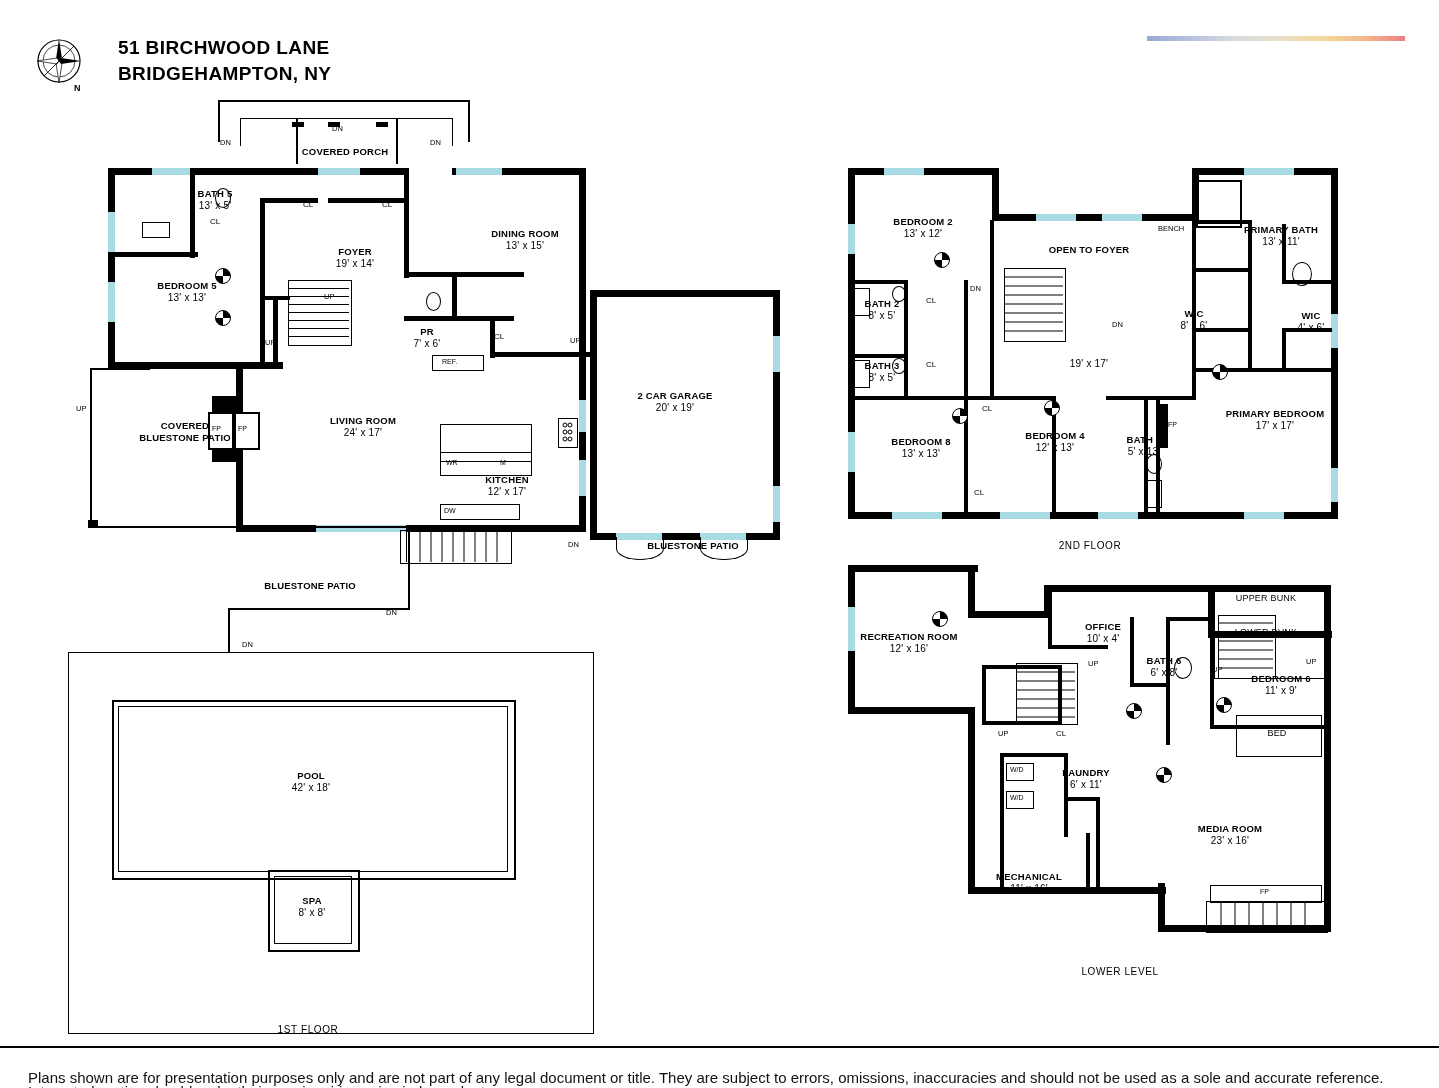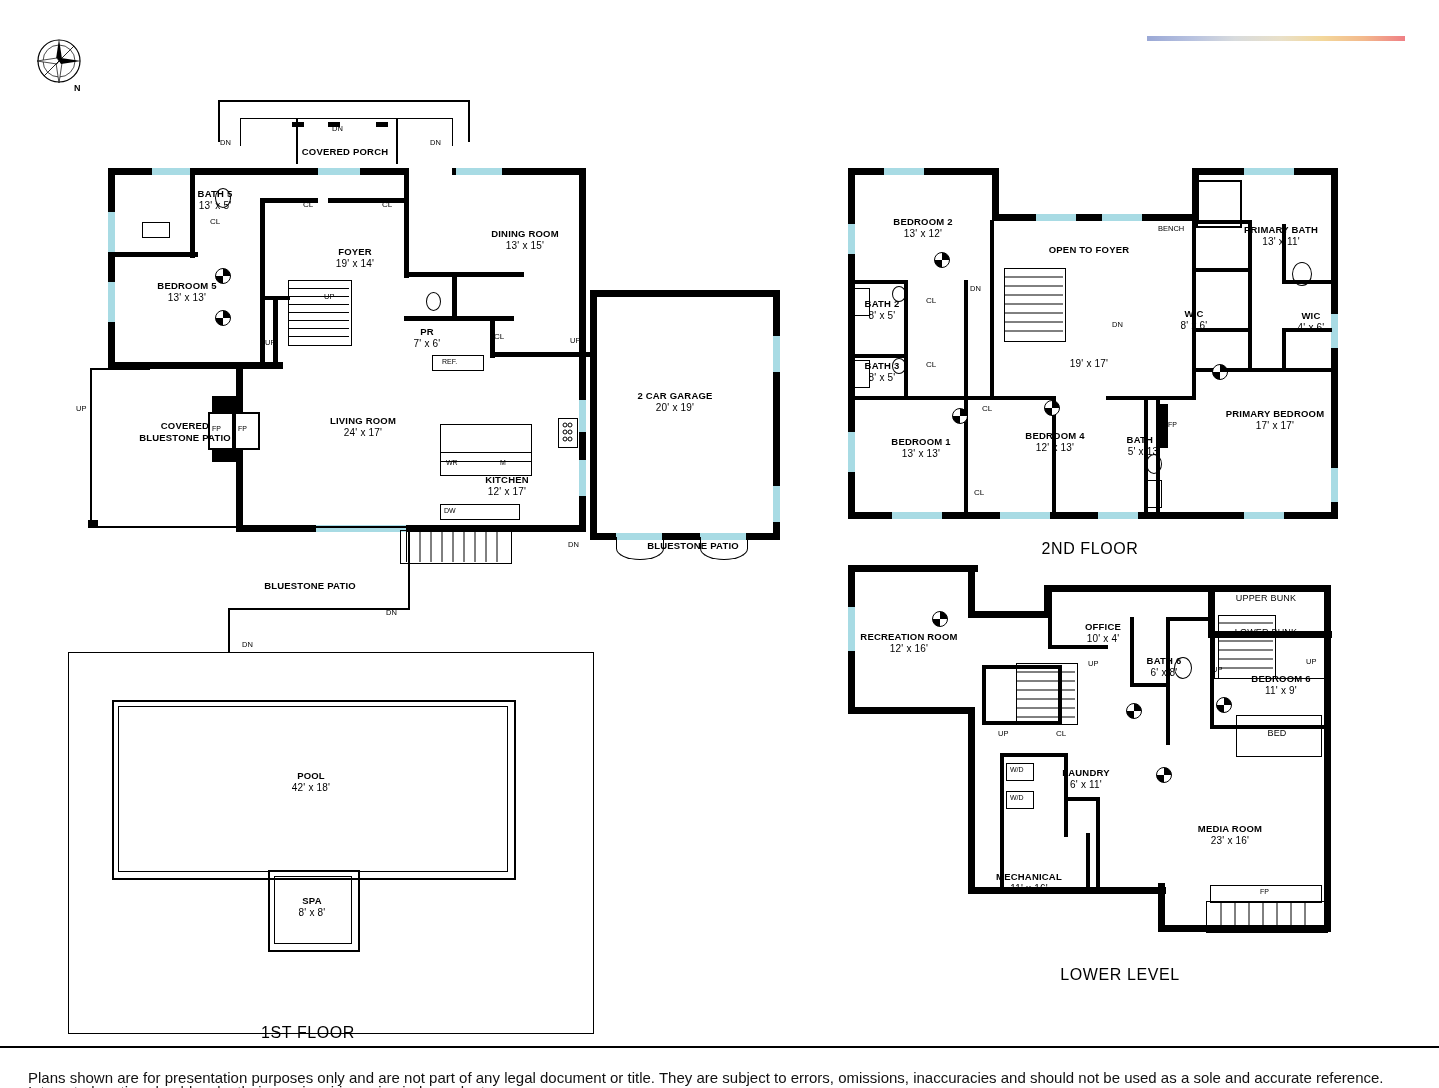--- a/index.html
+++ b/index.html
@@ -59,6 +59,10 @@
       <div class="sm" style="left:46px;top:52px;font-size:9px;font-weight:bold;">N</div>
     </div>
 
+    <div id="title-block">
+      <div id="title-line1">51 BIRCHWOOD LANE</div>
+      <div id="title-line2">BRIDGEHAMPTON, NY</div>
+    </div>
 
     <div id="brand">
       <div id="brand-rule"></div>

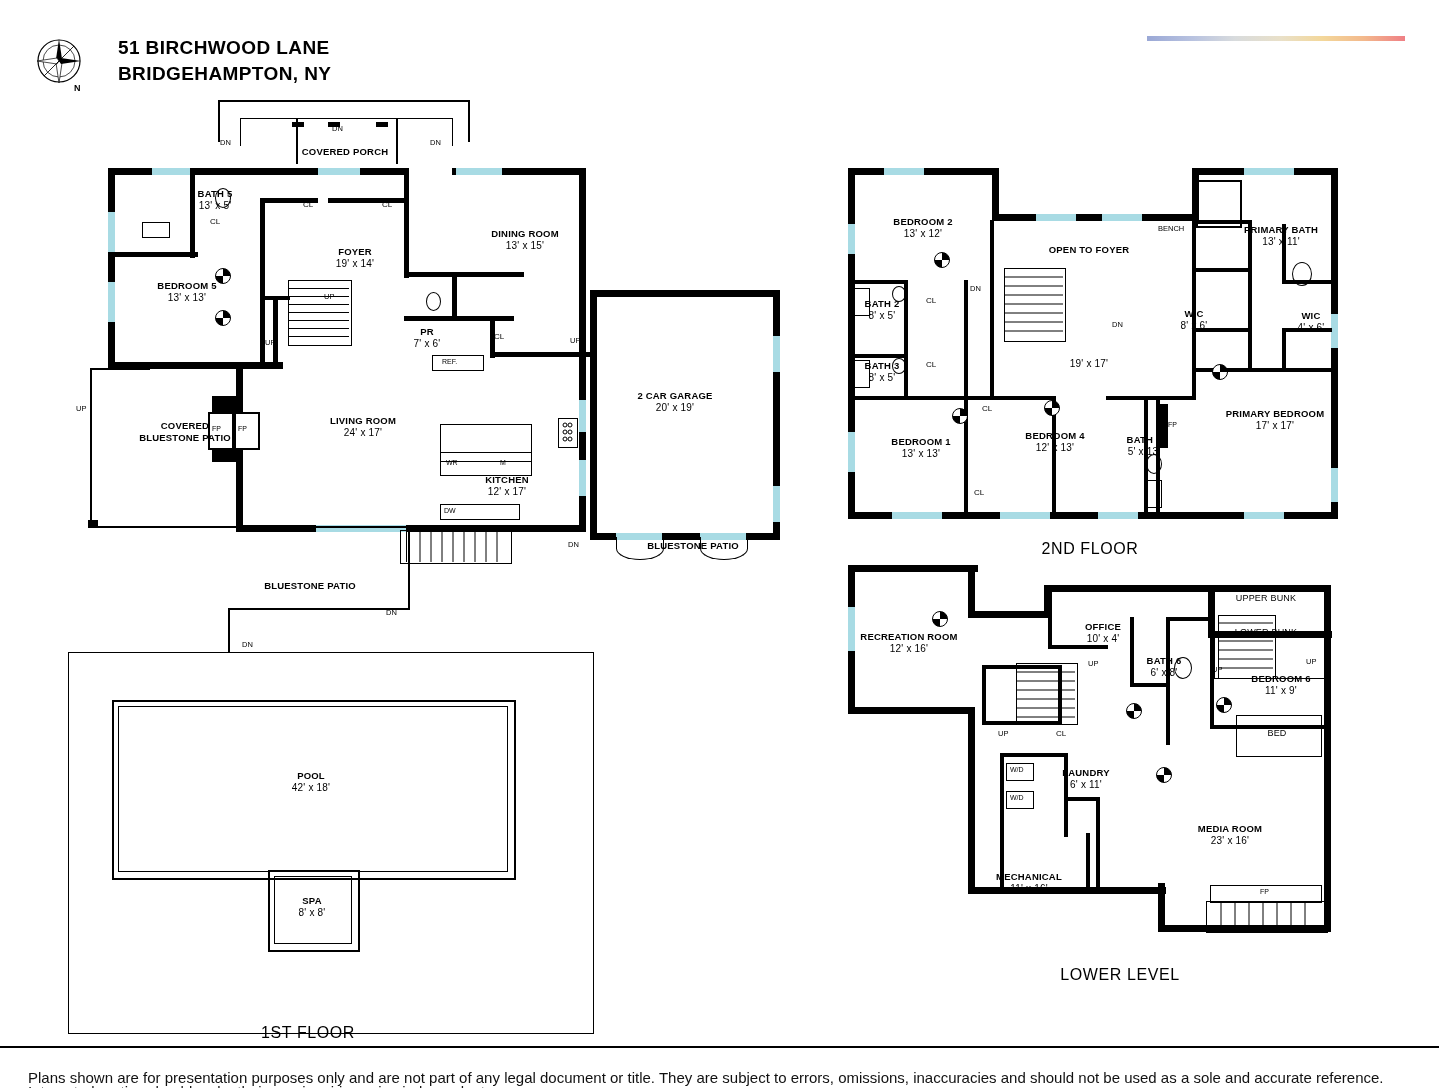--- a/index.html
+++ b/index.html
@@ -370,7 +370,7 @@
     <div class="sm" style="left:134px;top:320px;font-size:8px;">CL</div>
 
     <div class="lbl" style="left:26px;top:268px;width:110px;">
-      <b>BEDROOM 1</b><br>
+      <b>BEDROOM 8</b><br>
       <span class="dim">13' x 13'</span>
     </div>
     <div class="lbl" style="left:160px;top:262px;width:110px;">

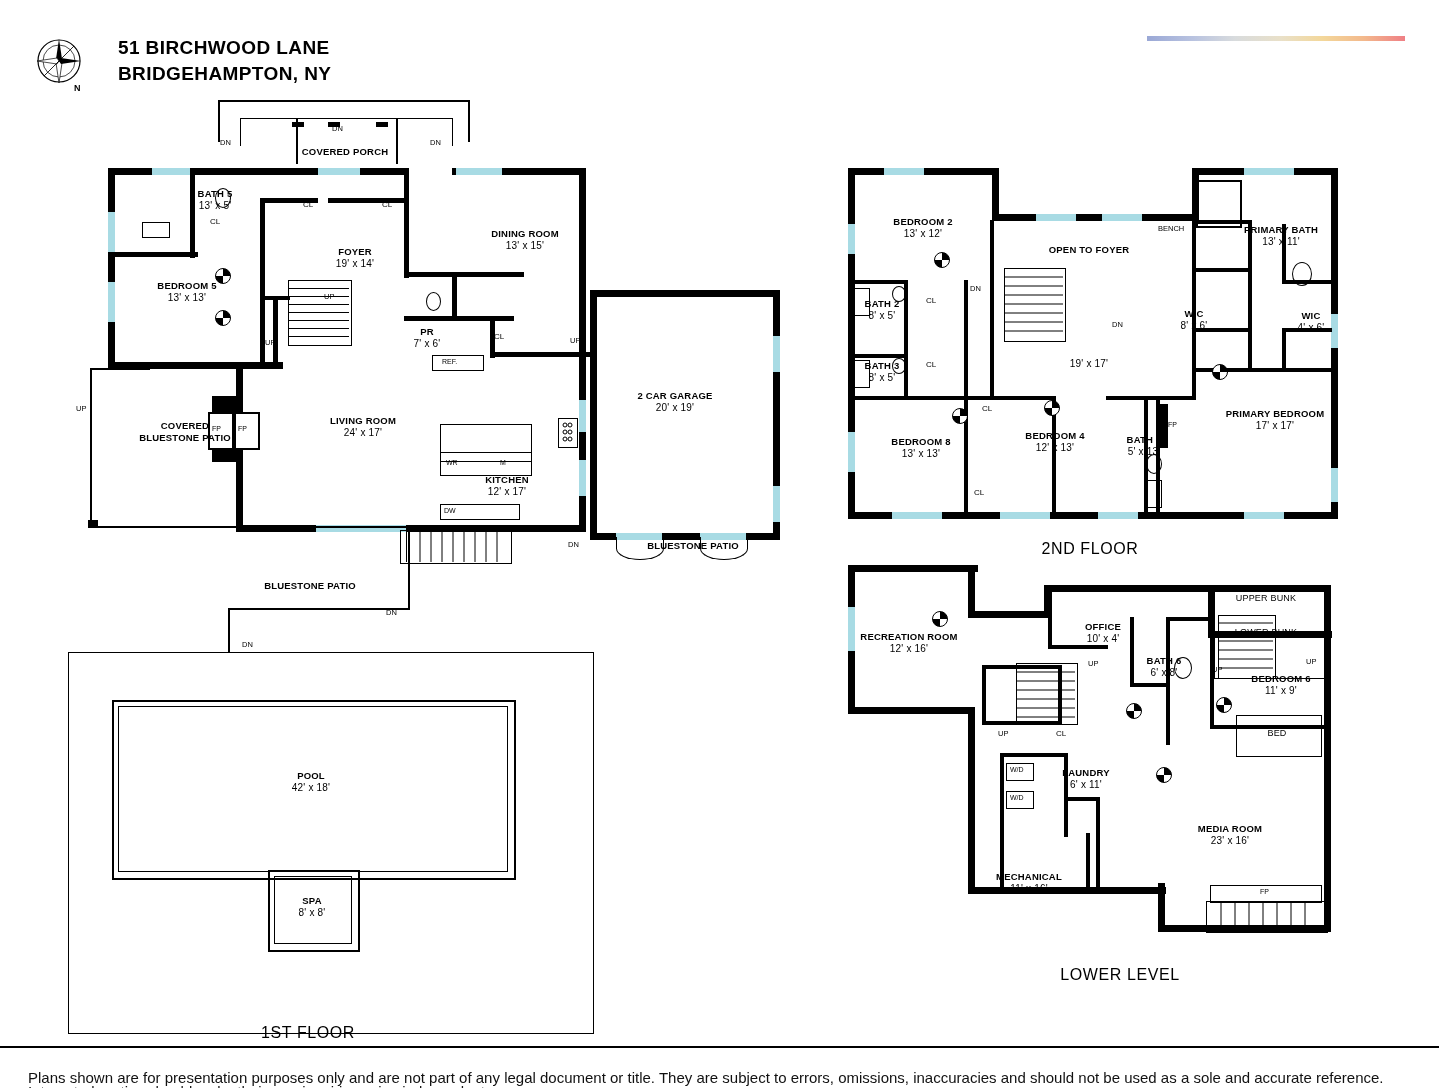--- a/index.html
+++ b/index.html
@@ -26,7 +26,7 @@
   .lbl{position:absolute;font-size:9px;line-height:11px;text-align:center;letter-spacing:.2px;}
   .lbl b{font-weight:bold;font-size:9.5px;}
   .dim{font-size:10px;}
-  .floorname{position:absolute;font-size:16px;letter-spacing:.6px;text-align:center;}
+  .floorname{position:absolute;font-size:10px;letter-spacing:.6px;text-align:center;}
   .thin{position:absolute;border:1px solid #000;}
   .thin2{position:absolute;border:2px solid #000;}
   .sm{position:absolute;font-size:7.5px;line-height:9px;}

